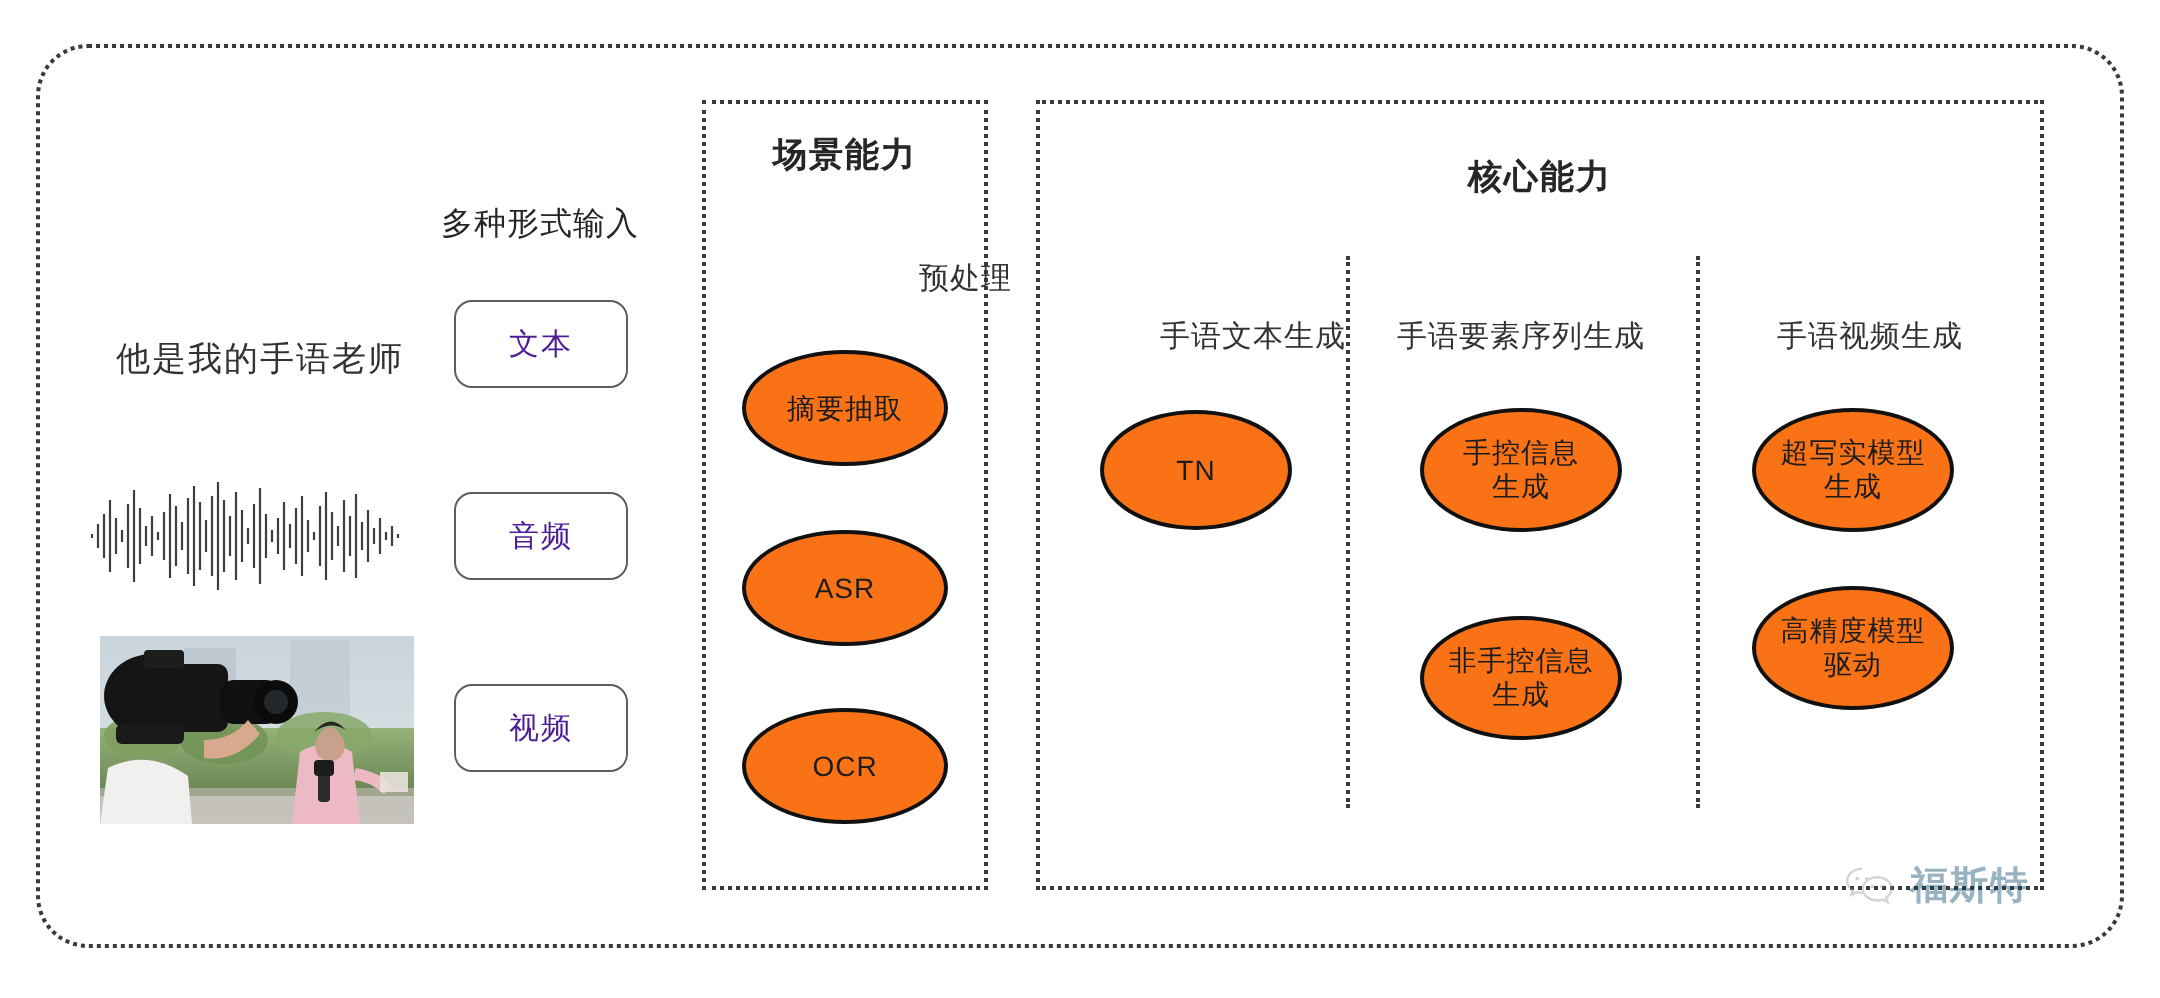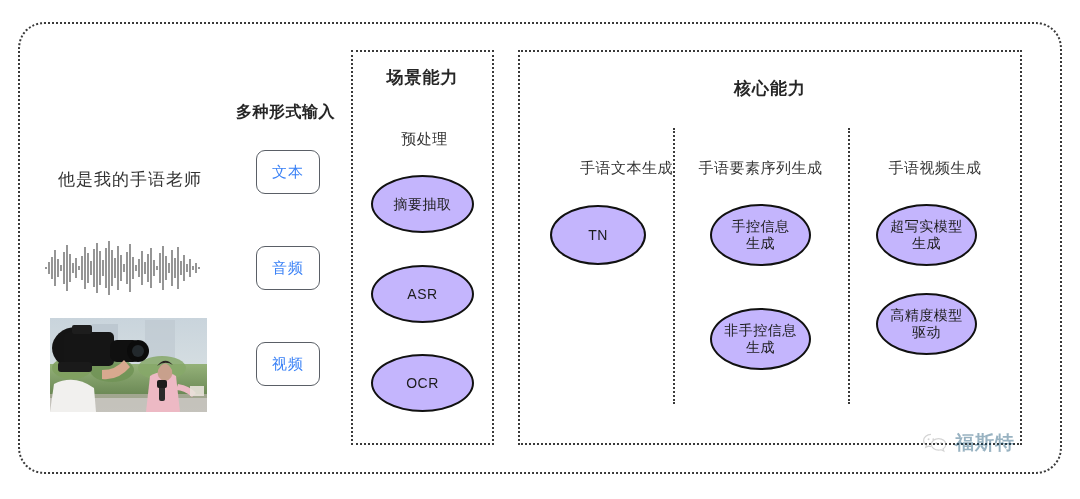--- a/index.html
+++ b/index.html
@@ -50,8 +50,8 @@
 
   
   .input-caption{
-    position:absolute;left:205px;top:102px;width:130px;text-align:right;
-    font-size:16px;font-weight:700;color:#262626;letter-spacing:.5px;
+    position:absolute;left:205px;top:102px;width:130px;text-align:center;
+    font-size:16px;font-weight:400;color:#262626;letter-spacing:.5px;
   }
   .sample-text{
     position:absolute;left:40px;top:168px;width:180px;text-align:center;

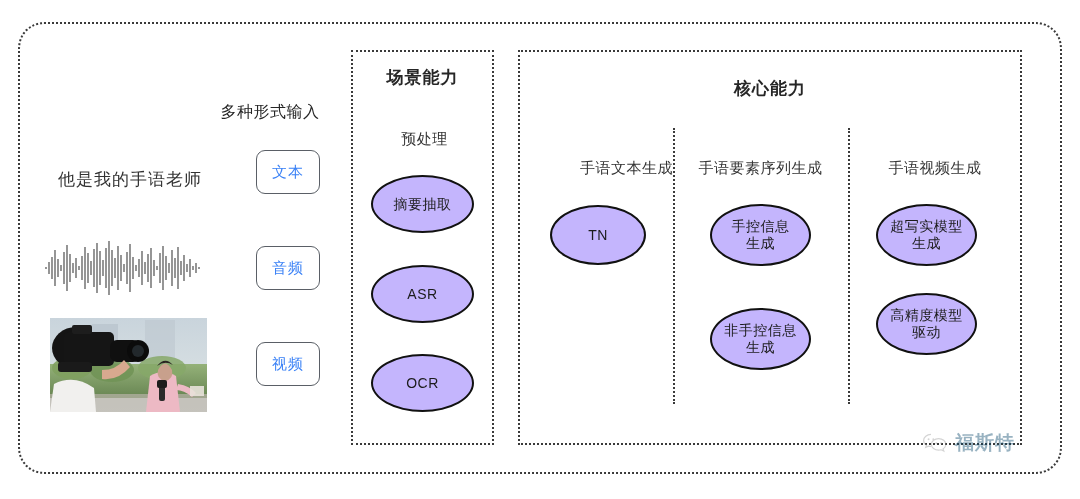--- a/index.html
+++ b/index.html
@@ -39,7 +39,7 @@
   .sub-title{
     position:absolute;text-align:center;font-size:15px;color:#333;letter-spacing:.5px;
   }
-  .sub-pre{left:353px;top:130px;width:143px;}
+  .sub-pre{left:363px;top:130px;width:143px;text-align:right;}
 
   .col-head{
     position:absolute;text-align:center;font-size:15px;color:#333;letter-spacing:.5px;

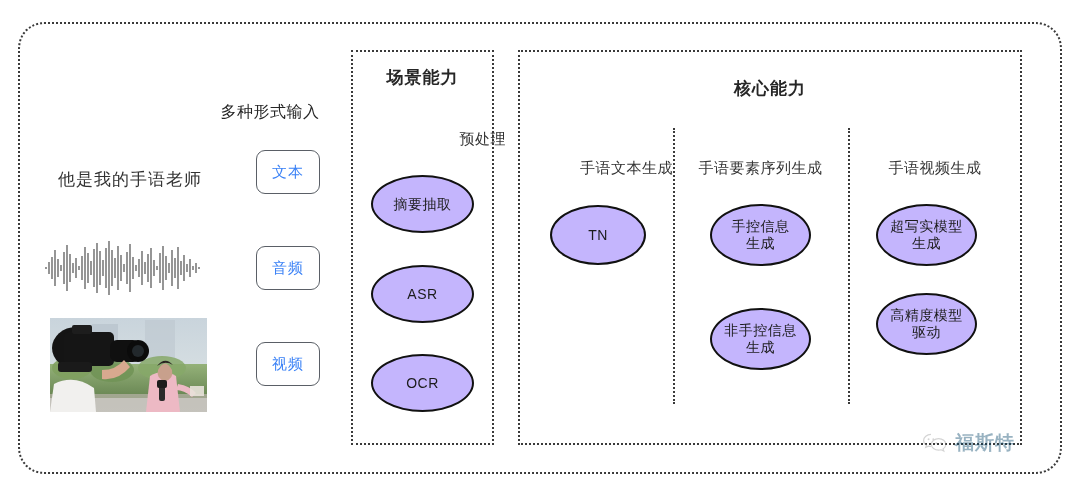--- a/index.html
+++ b/index.html
@@ -58,10 +58,10 @@
     font-size:17px;color:#333;letter-spacing:1px;
   }
   .tag-box{
-    position:absolute;left:227px;width:64px;height:44px;
+    position:absolute;left:227px;width:87px;height:44px;
     border:1.5px solid #5a5f66;border-radius:9px;background:#fff;
     display:flex;align-items:center;justify-content:center;
-    font-size:15px;color:#3b82f6;letter-spacing:1px;box-sizing:border-box;margin-left:29px;
+    font-size:15px;color:#4c1d95;letter-spacing:1px;box-sizing:border-box;
   }
   .tag-text{top:150px;}
   .tag-audio{top:246px;}

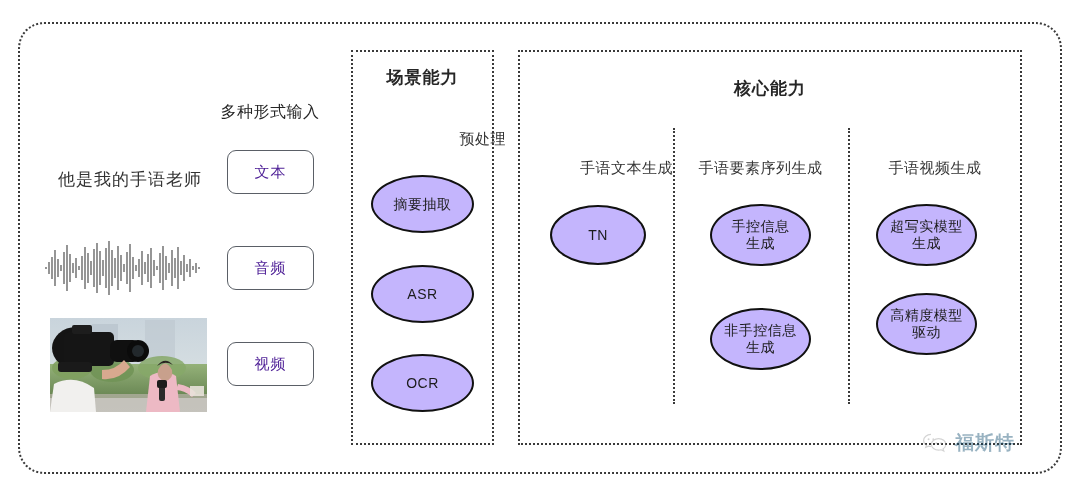--- a/index.html
+++ b/index.html
@@ -76,7 +76,7 @@
   
   .ellipse{
     position:absolute;border:2.4px solid #111;border-radius:50%;
-    background:#c4b5fd;display:flex;align-items:center;justify-content:center;
+    background:#f97316;display:flex;align-items:center;justify-content:center;
     text-align:center;line-height:1.18;font-size:14px;color:#1c1c1c;
     letter-spacing:.5px;box-sizing:border-box;
   }

